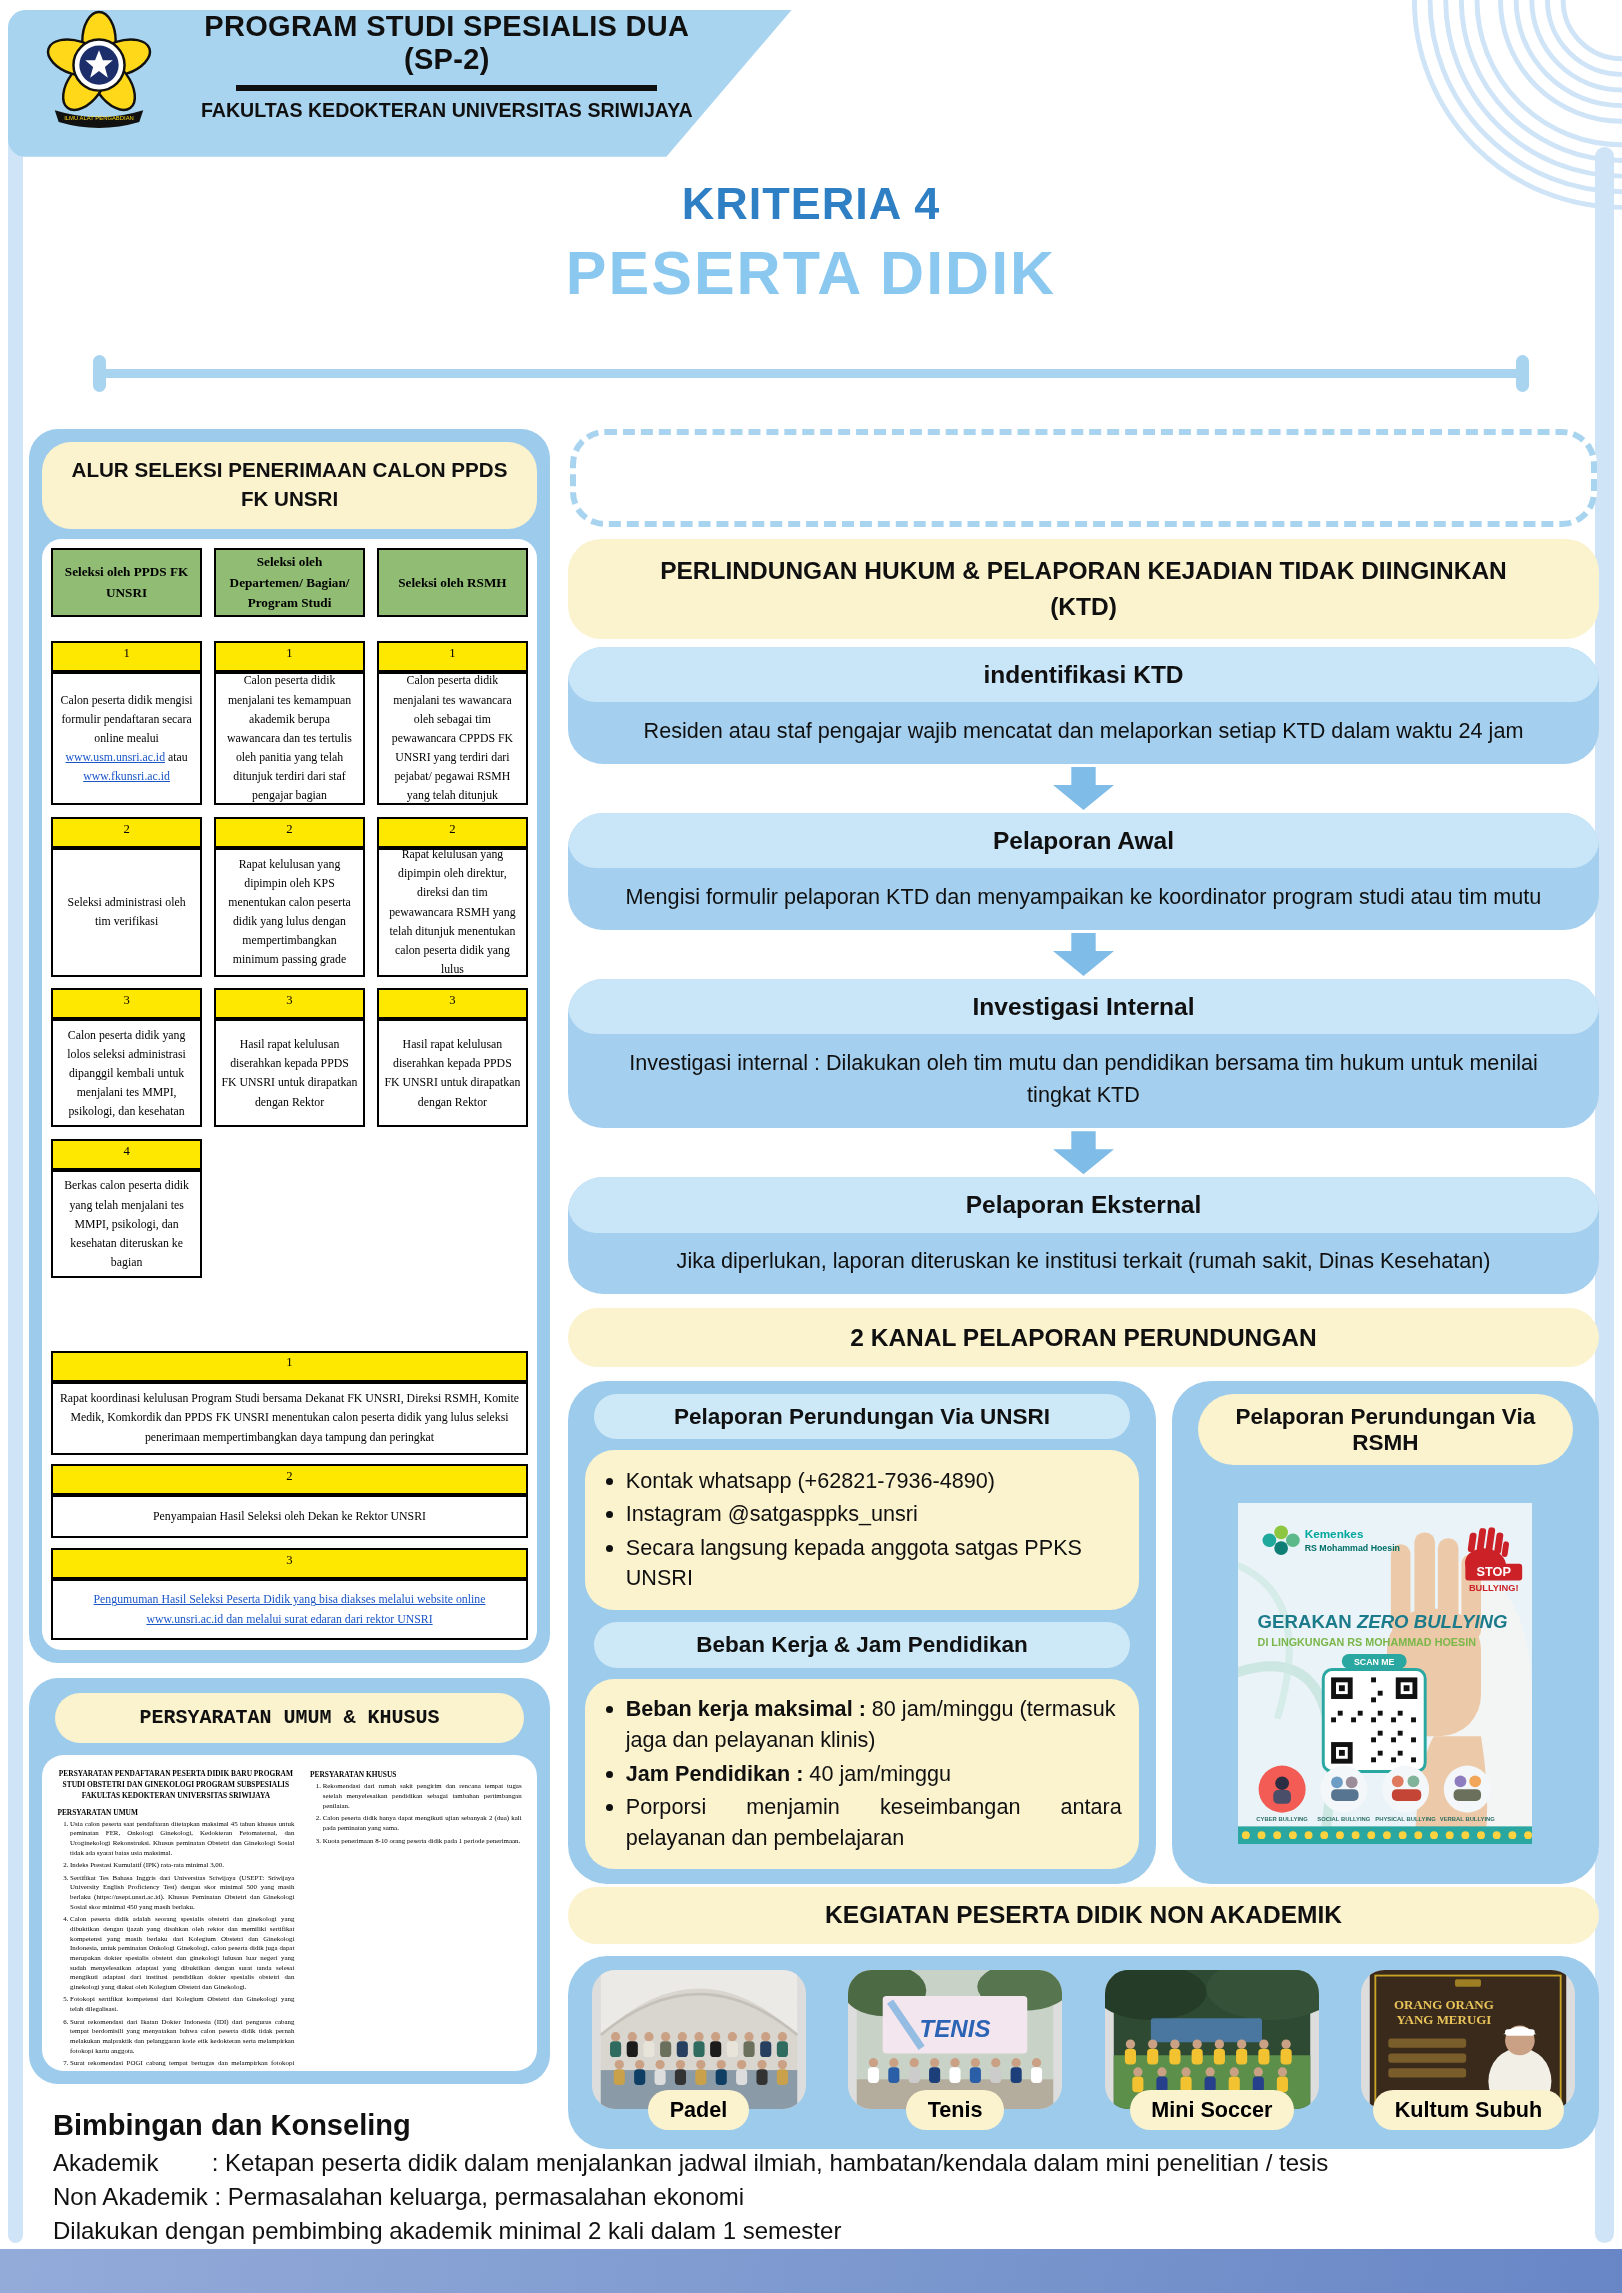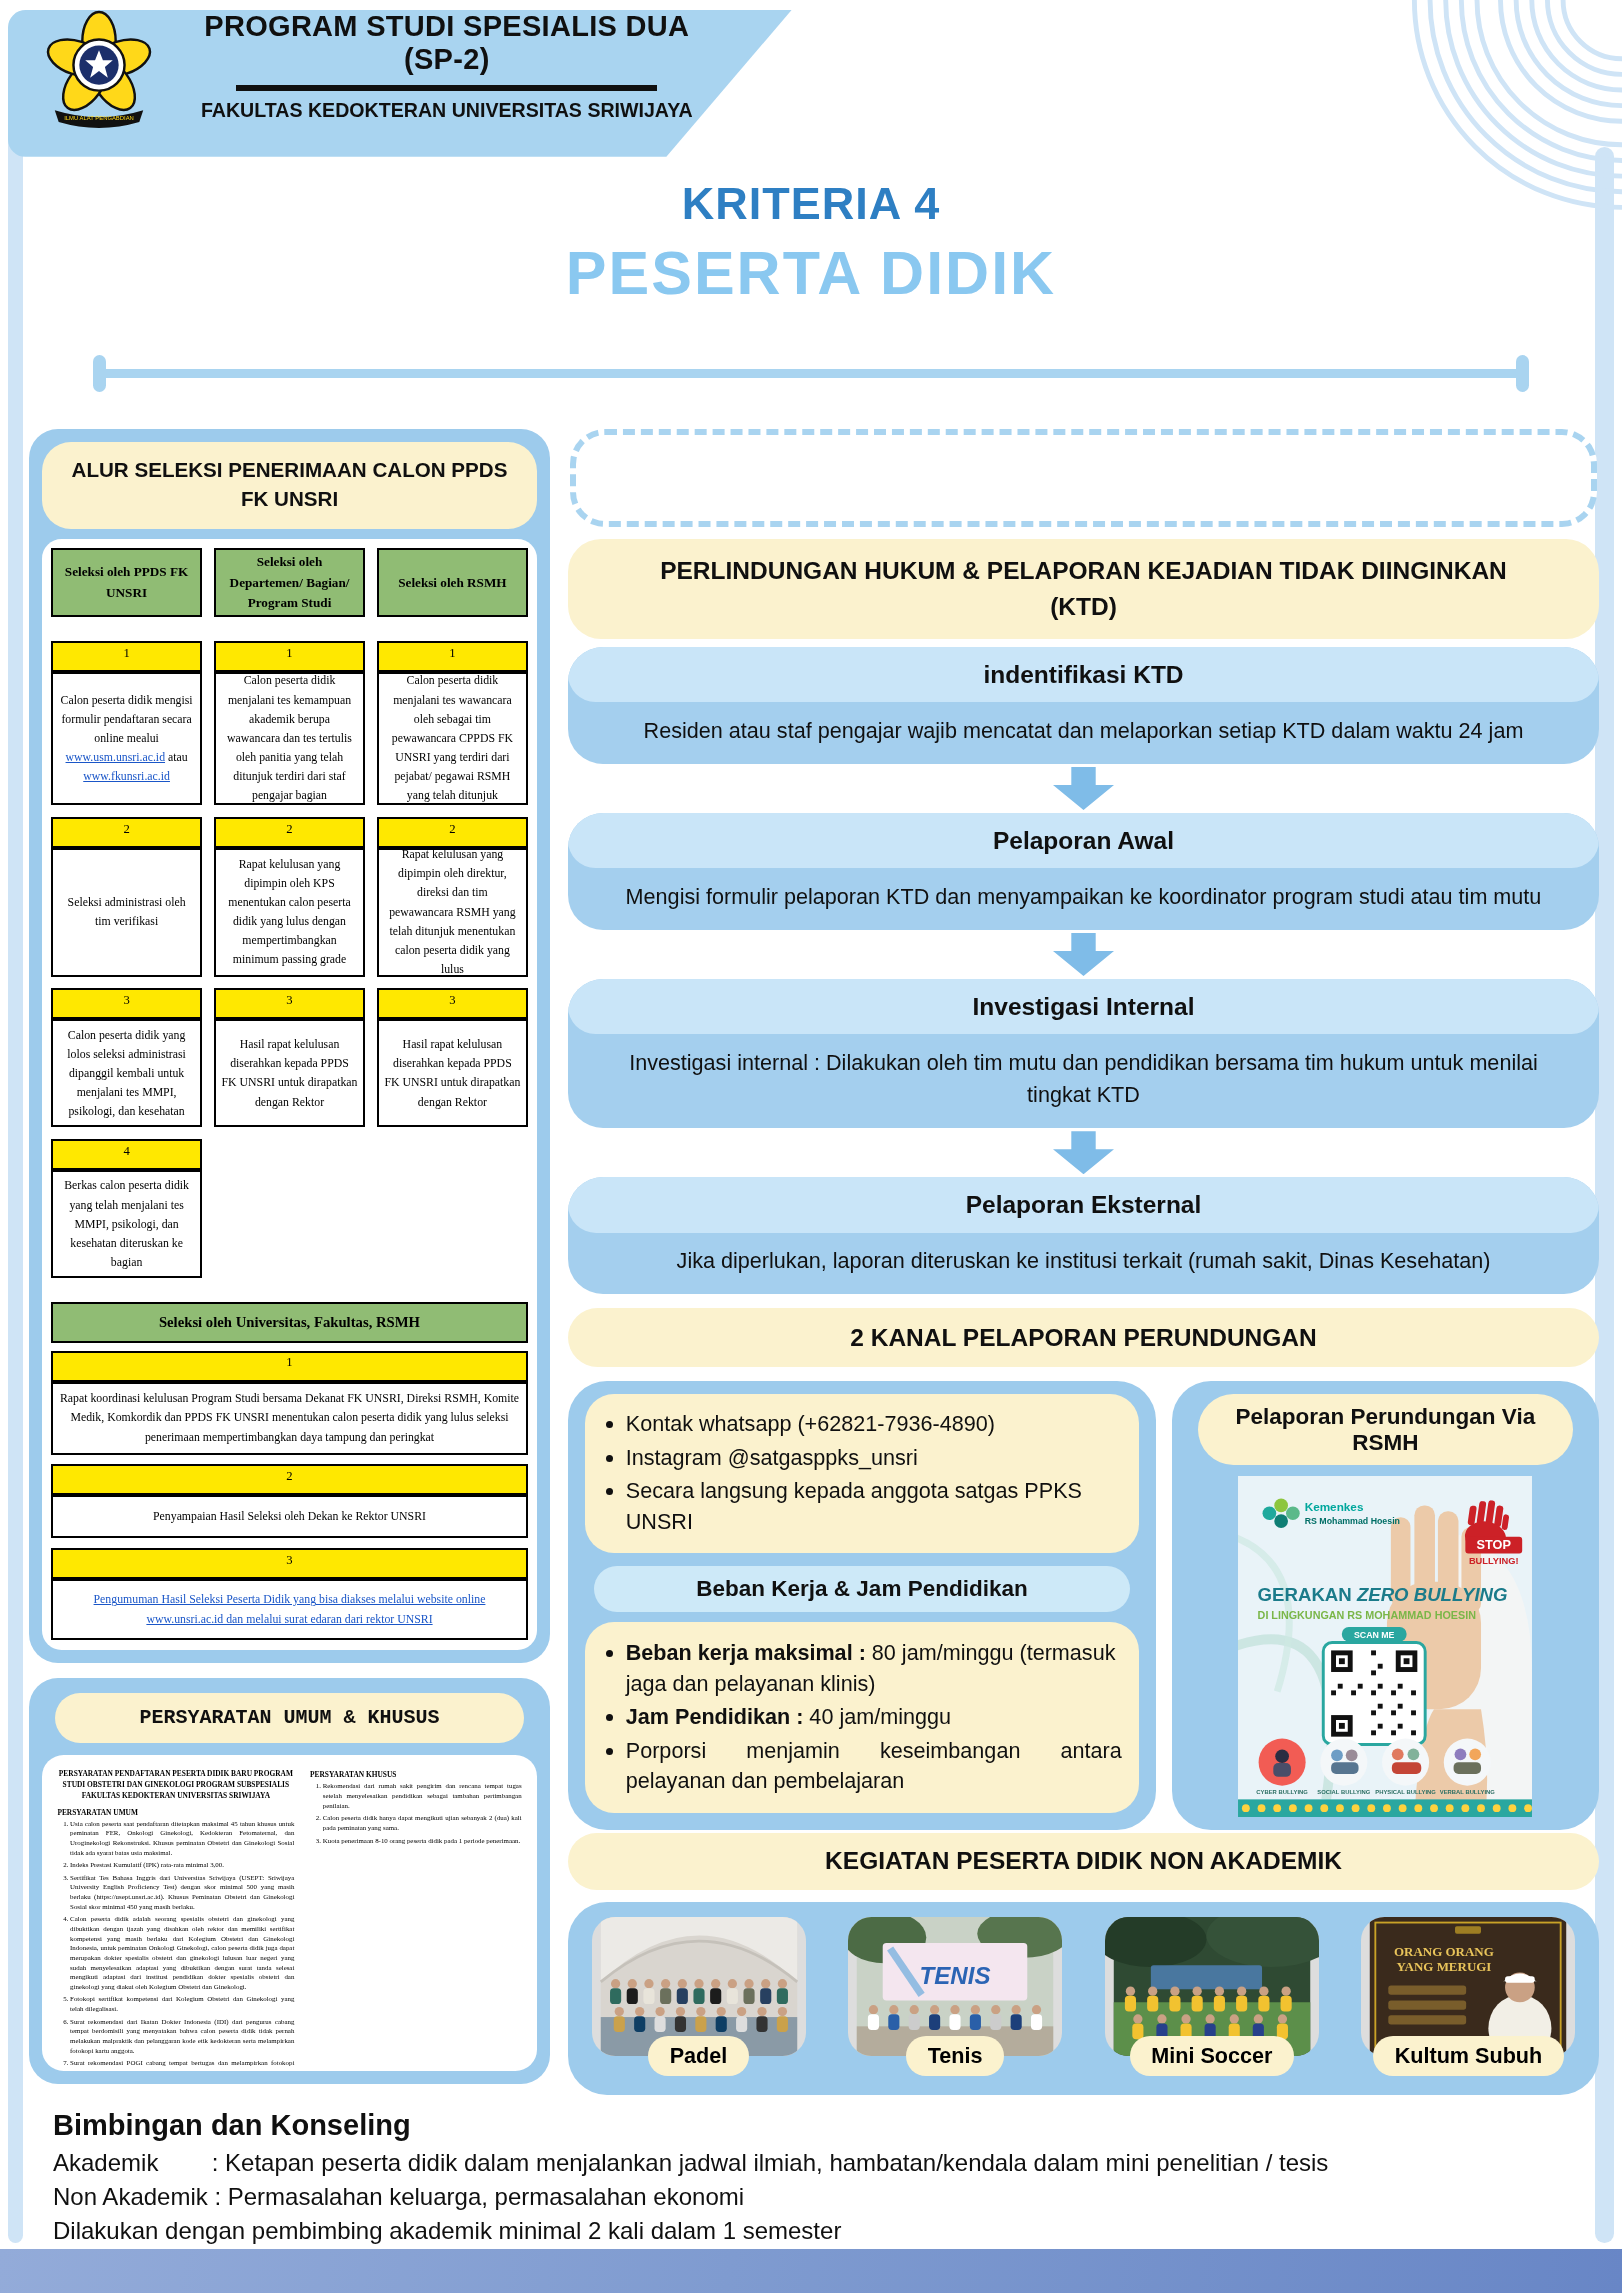--- a/index.html
+++ b/index.html
@@ -208,7 +208,6 @@
           <div class="g-txt" style="grid-area: 10 / 3;">
             <div class="inner"><span>Hasil rapat kelulusan diserahkan kepada PPDS FK UNSRI untuk dirapatkan dengan Rektor</span></div>
           </div>
-          <div class="g-hdr" style="grid-area: 15 / 1 / auto / 4; font-size: 14.7px;">Seleksi oleh Universitas, Fakultas, RSMH</div>
           <div class="g-num" style="grid-area: 17 / 1 / auto / 4;">1</div>
           <div class="g-txt" style="grid-area: 18 / 1 / auto / 4;">
             <div class="inner"><span>Rapat koordinasi kelulusan Program Studi bersama Dekanat FK UNSRI, Direksi RSMH, Komite Medik, Komkordik dan PPDS FK UNSRI menentukan calon peserta didik yang lulus seleksi penerimaan mempertimbangkan daya tampung dan peringkat</span></div>

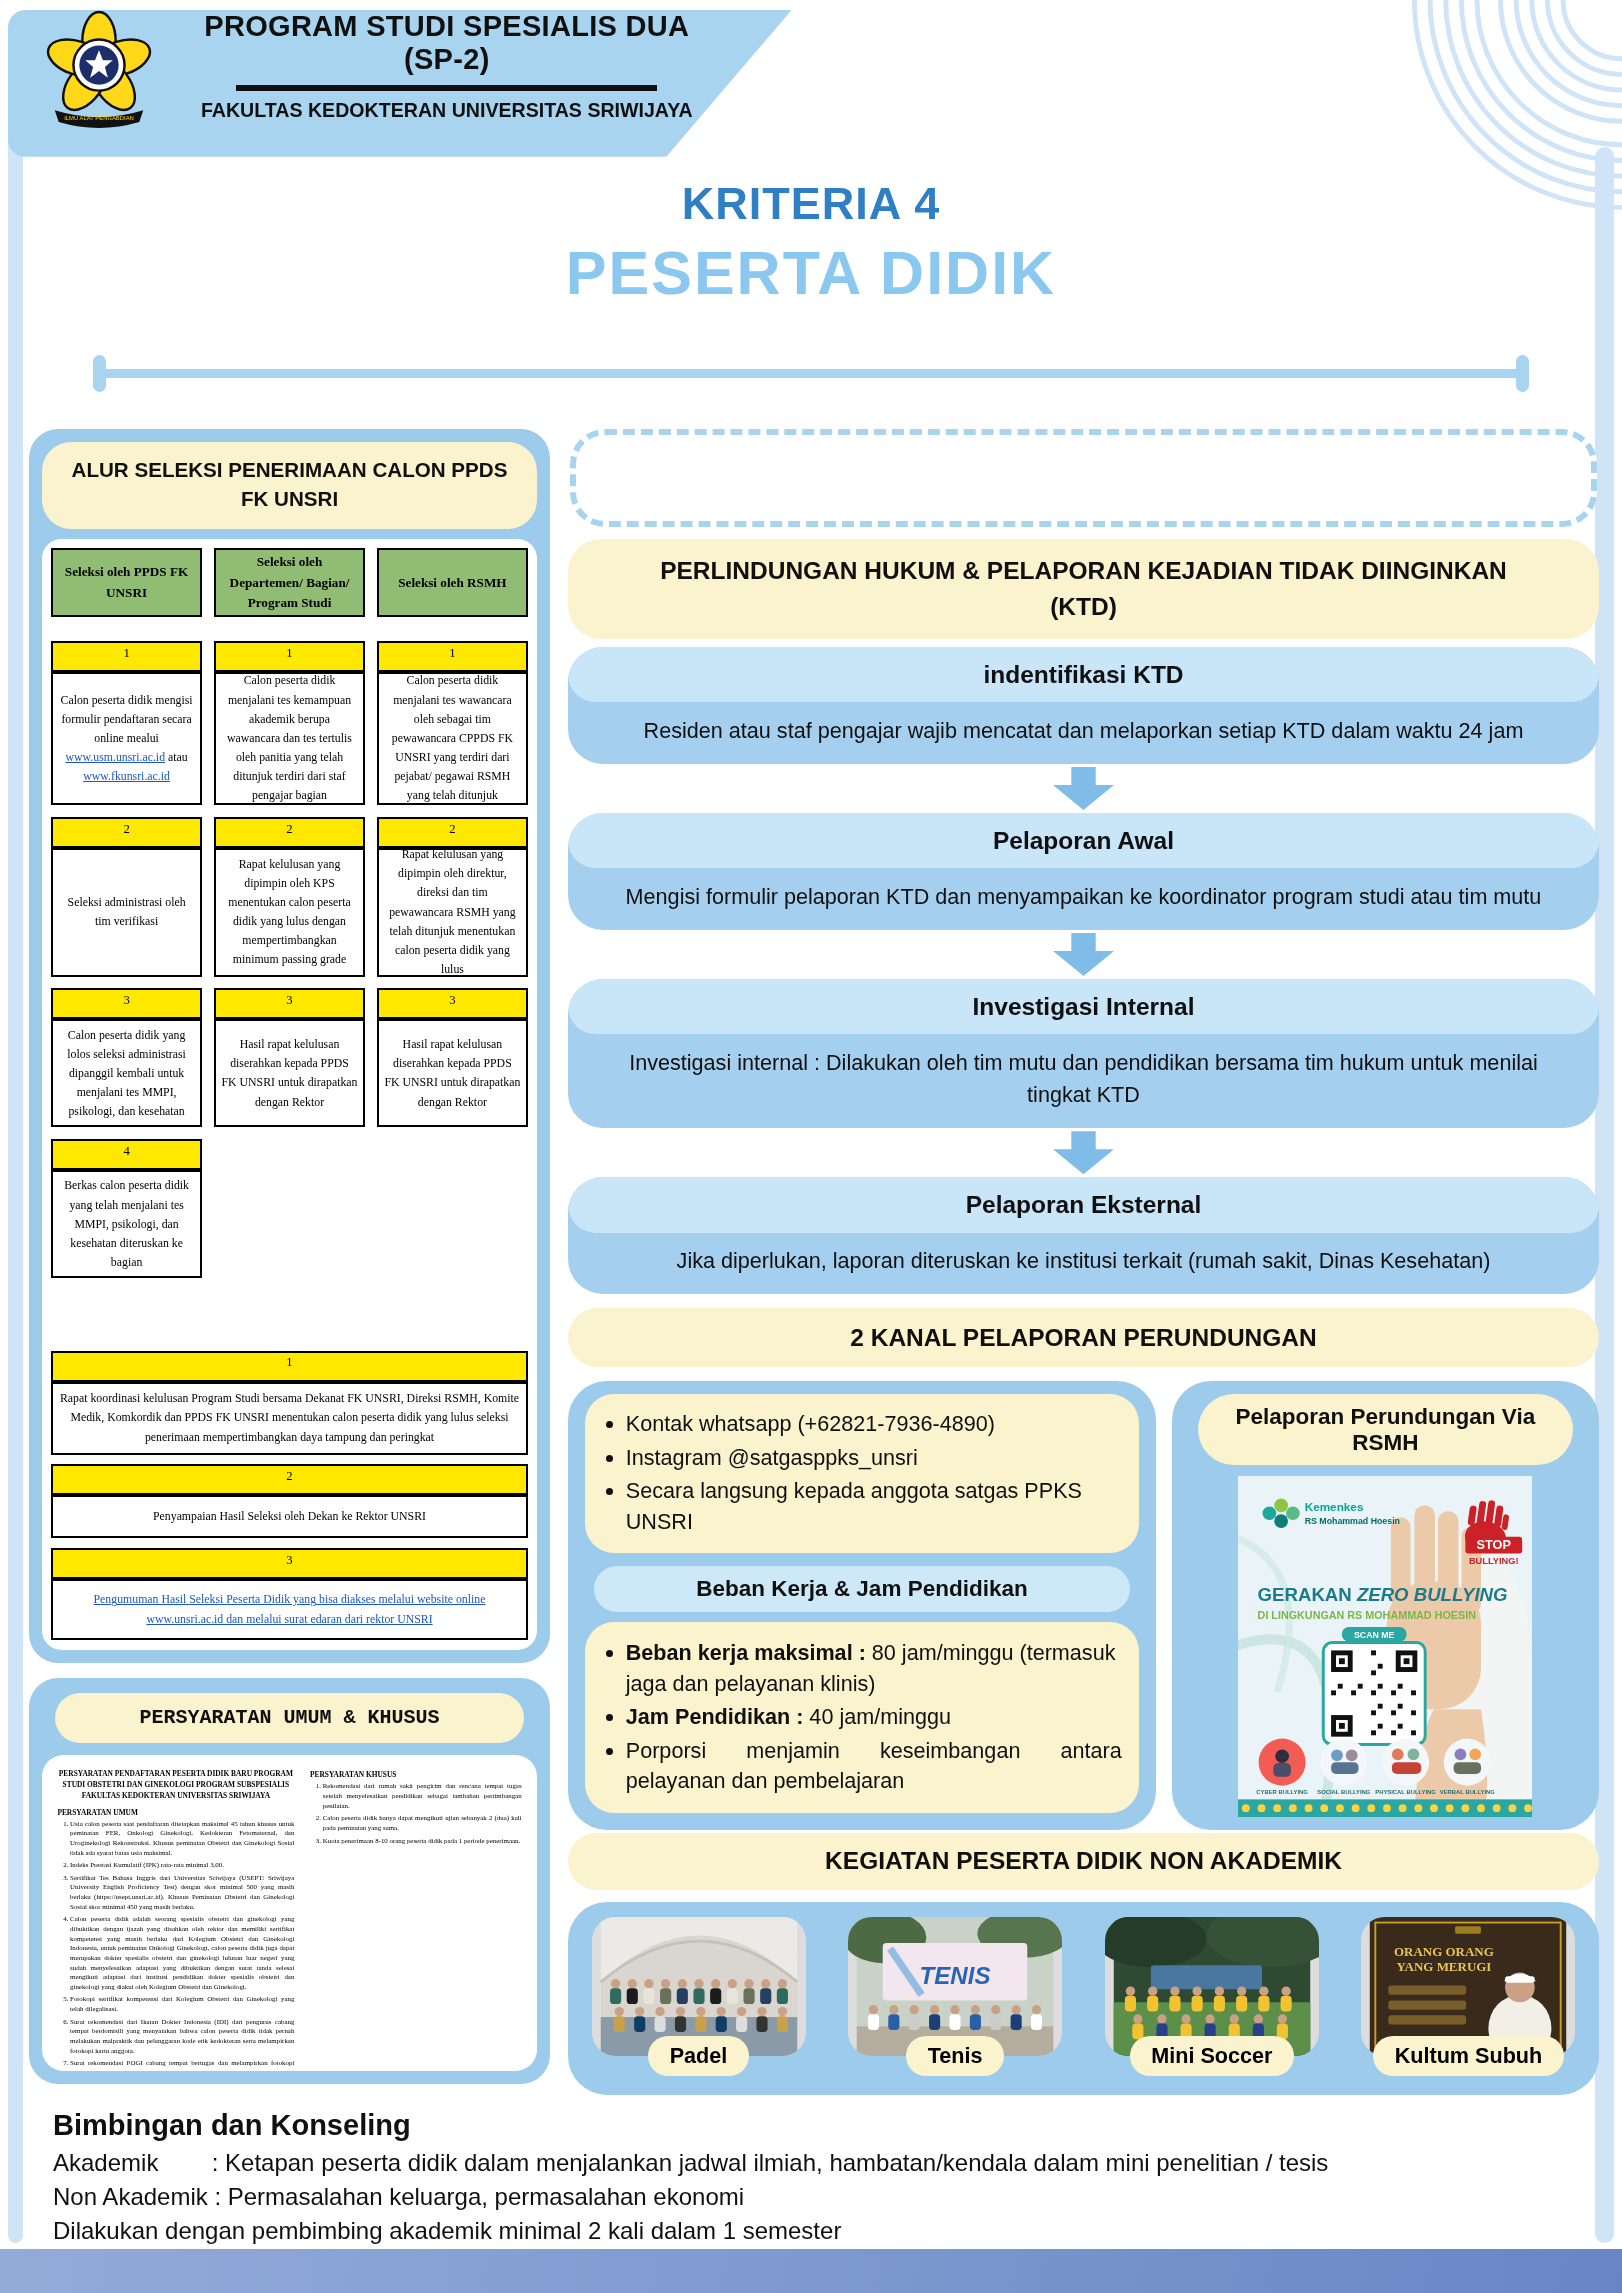--- a/index.html
+++ b/index.html
@@ -281,6 +281,7 @@
 
     <div class="cards-row">
       <div class="card-blue card-left">
+        <div class="pill pill-blue">Pelaporan Perundungan Via UNSRI</div>
         <div class="bullet-box">
           <ul>
               <li>Kontak whatsapp (+62821-7936-4890)</li>

